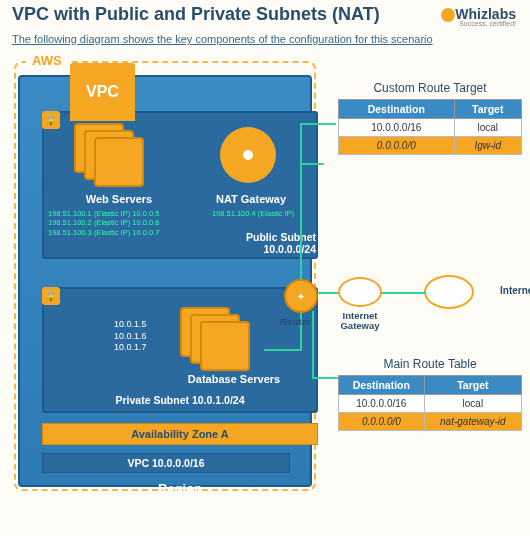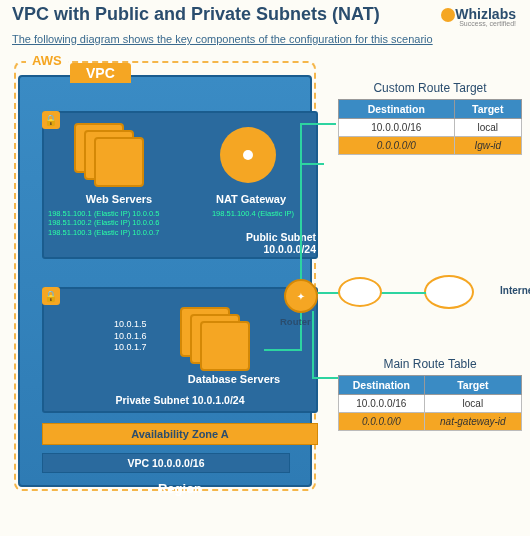--- a/index.html
+++ b/index.html
@@ -19,7 +19,7 @@
   .aws-border { position: absolute; top: 8px; left: 10px; width: 302px; height: 430px; border: 2px dashed #f5b64a; border-radius: 8px; }
 
   
-  .vpc-tab { position: absolute; top: 10px; left: 66px; background: #f5a623; color: #fff; font-size: 14px; font-weight: bold; padding: 2px 16px; border-radius: 3px 3px 0 0; z-index:4;}
+  .vpc-tab { position: absolute; top: 10px; left: 66px; background: #f5a623; color: #fff; font-size: 16px; font-weight: bold; padding: 20px 16px; border-radius: 3px 3px 0 0; z-index:4;}
   .vpc-box { position: absolute; top: 22px; left: 14px; width: 294px; height: 412px; background: linear-gradient(#3a8bc4,#2e7bb4); border: 2px solid #1a5c8e; border-radius: 4px; }
 
   

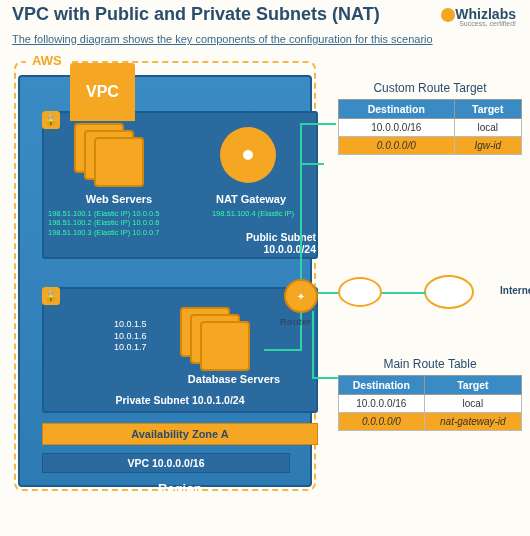--- a/index.html
+++ b/index.html
@@ -151,6 +151,7 @@
   <div class="router">✦</div>
   <div class="router-lbl">Router</div>
   <div class="igw"></div>
+  <div class="igw-lbl">Internet Gateway</div>
   <div class="inet"></div>
   <div class="inet-lbl">Internet</div>
 

